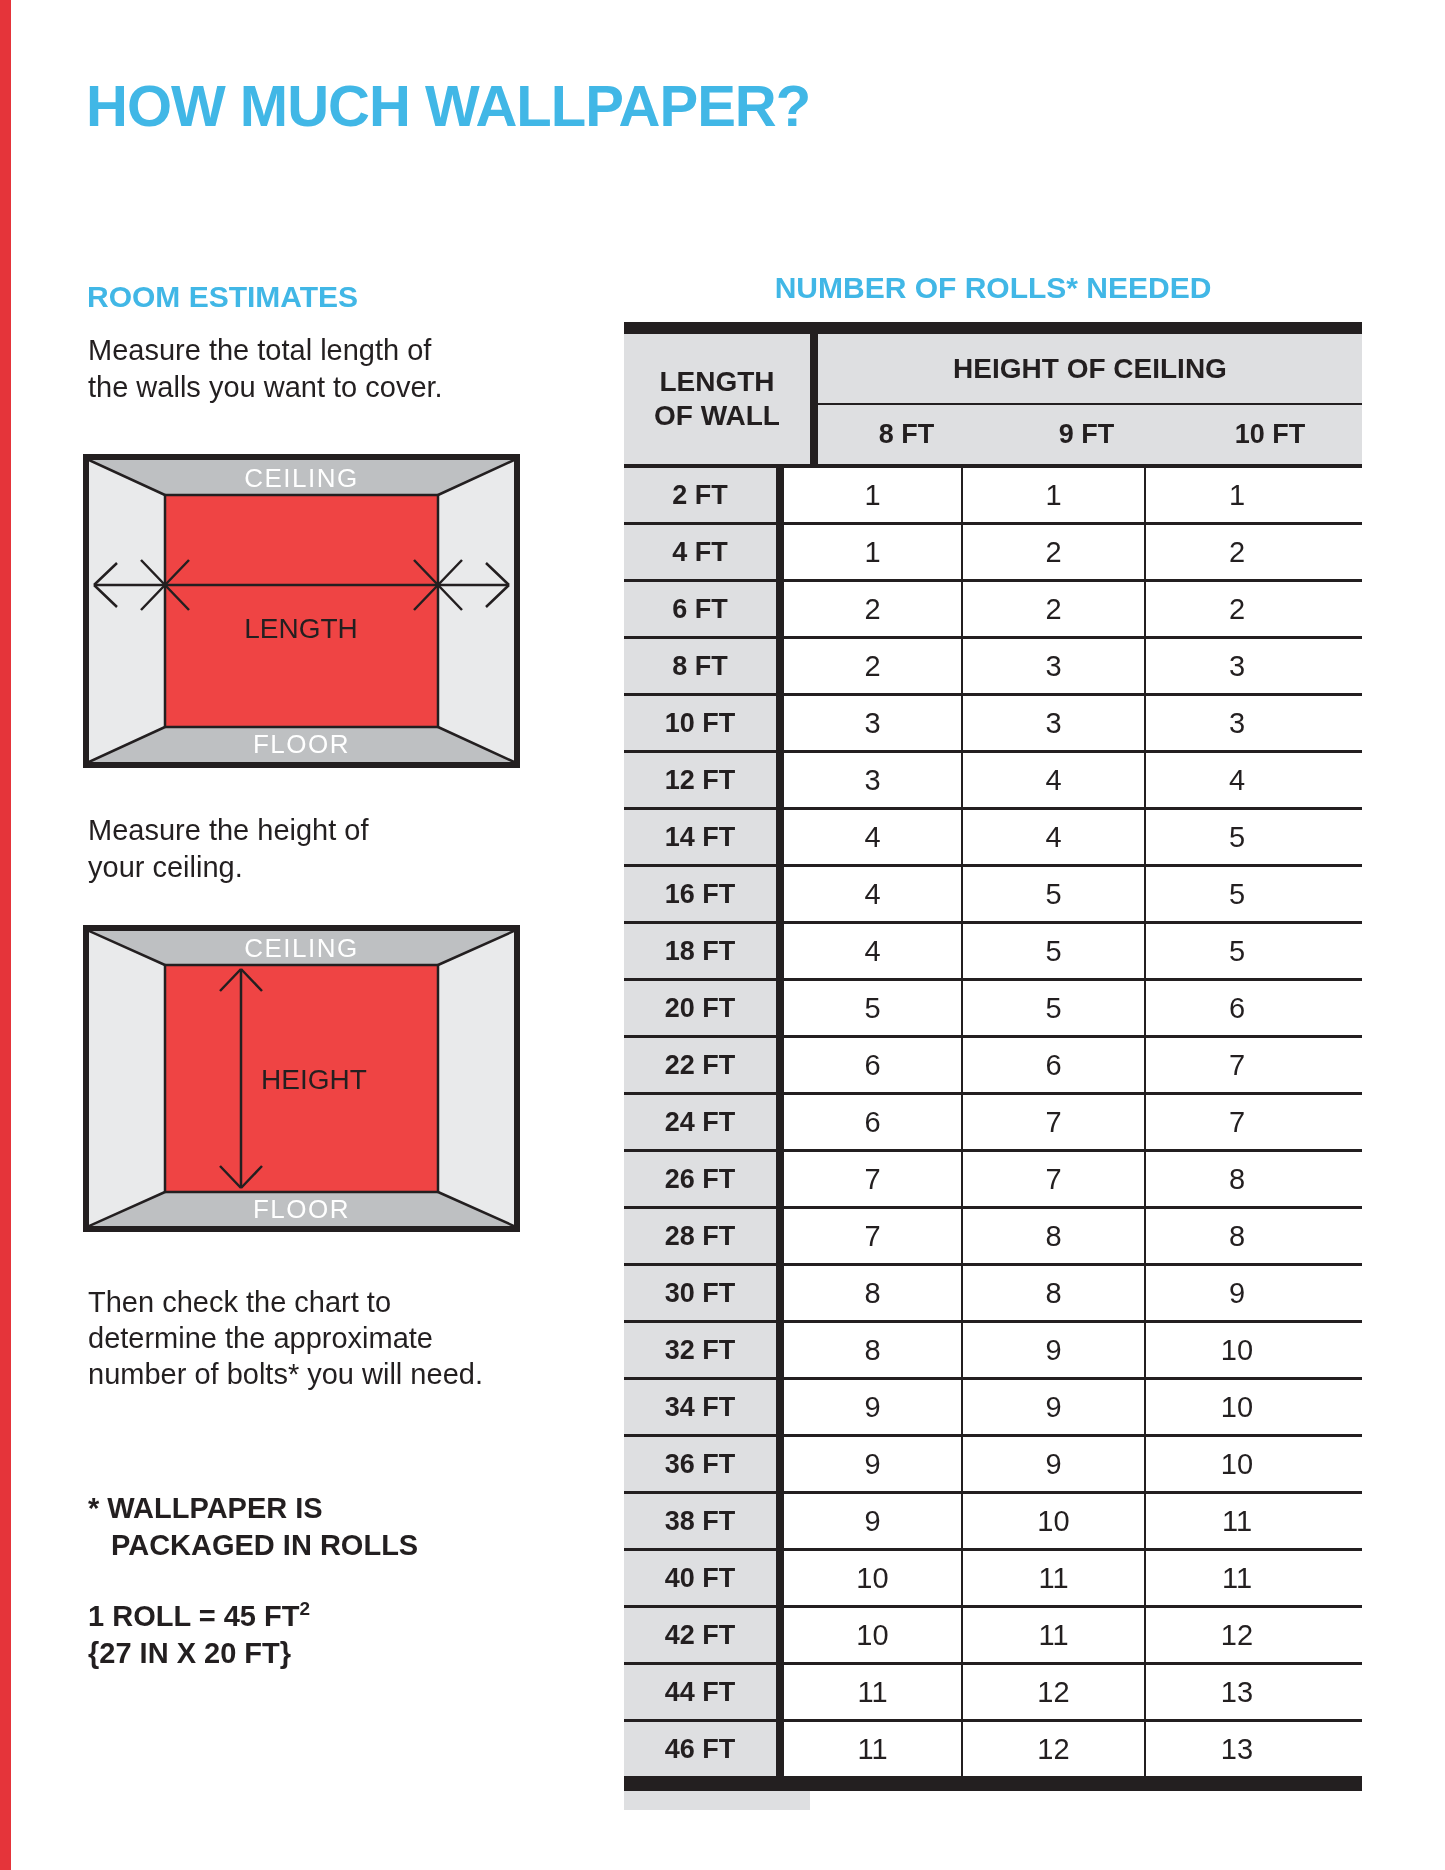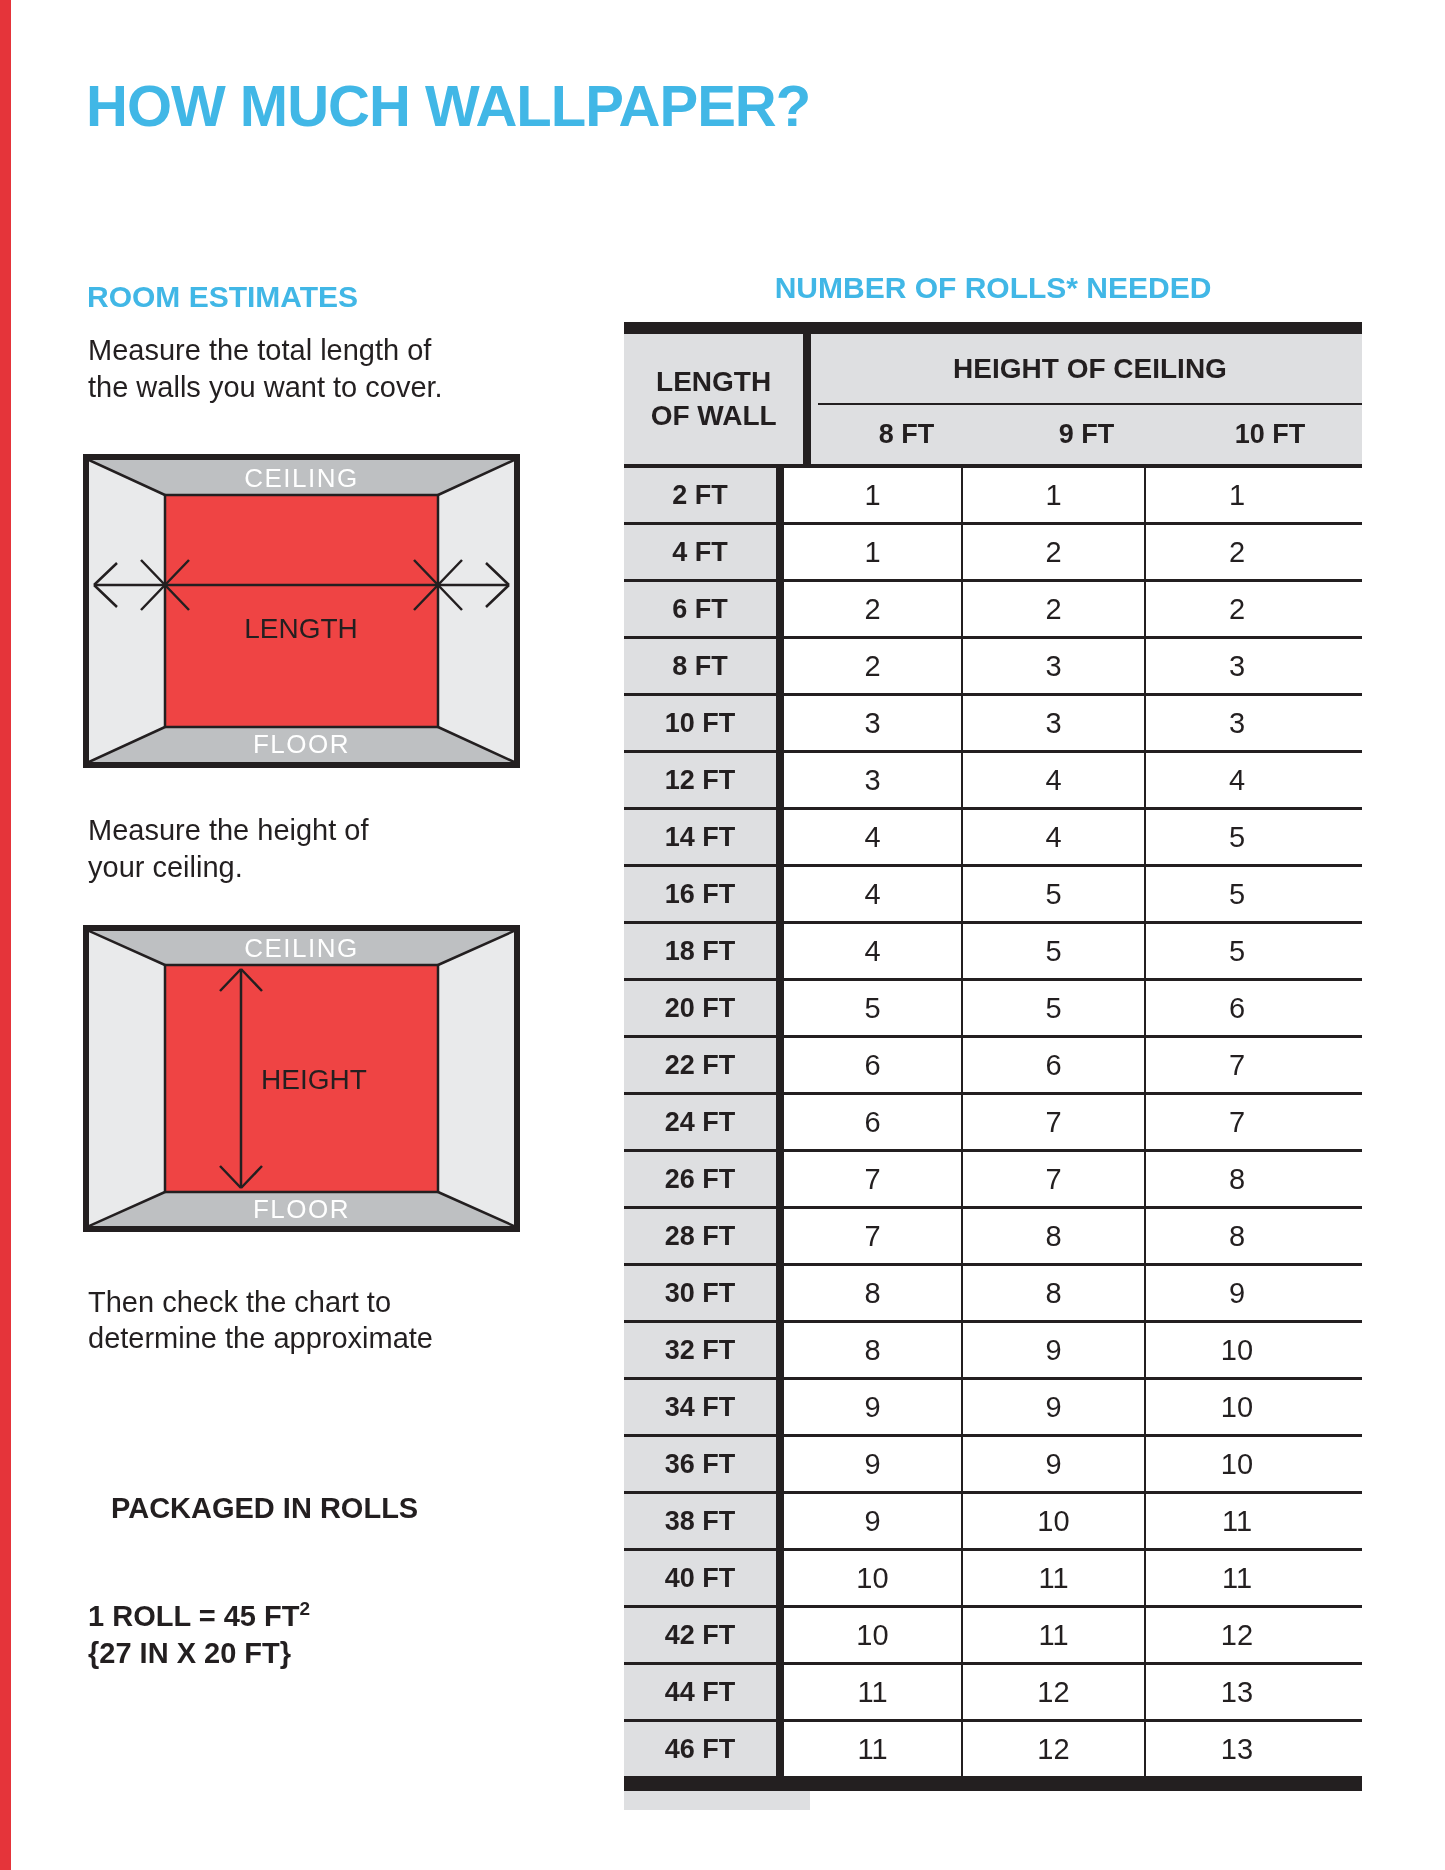--- a/index.html
+++ b/index.html
@@ -36,7 +36,7 @@
   .hdr-label{width:186px;background:#DEDFE1;display:flex;flex-direction:column;
     justify-content:center;align-items:center;font-size:28px;font-weight:bold;line-height:34px;}
   .vdivider{width:8px;background:#231F20;}
-  .hdr-right{width:544px;background:#DEDFE1;display:flex;flex-direction:column;padding-left:7px;}
+  .hdr-right{width:544px;background:#DEDFE1;display:flex;flex-direction:column;}
   .hdr-group{height:69px;border-bottom:2px solid #231F20;display:flex;
     align-items:center;justify-content:center;font-size:28px;font-weight:bold;}
   .hdr-cols{height:59px;display:flex;}

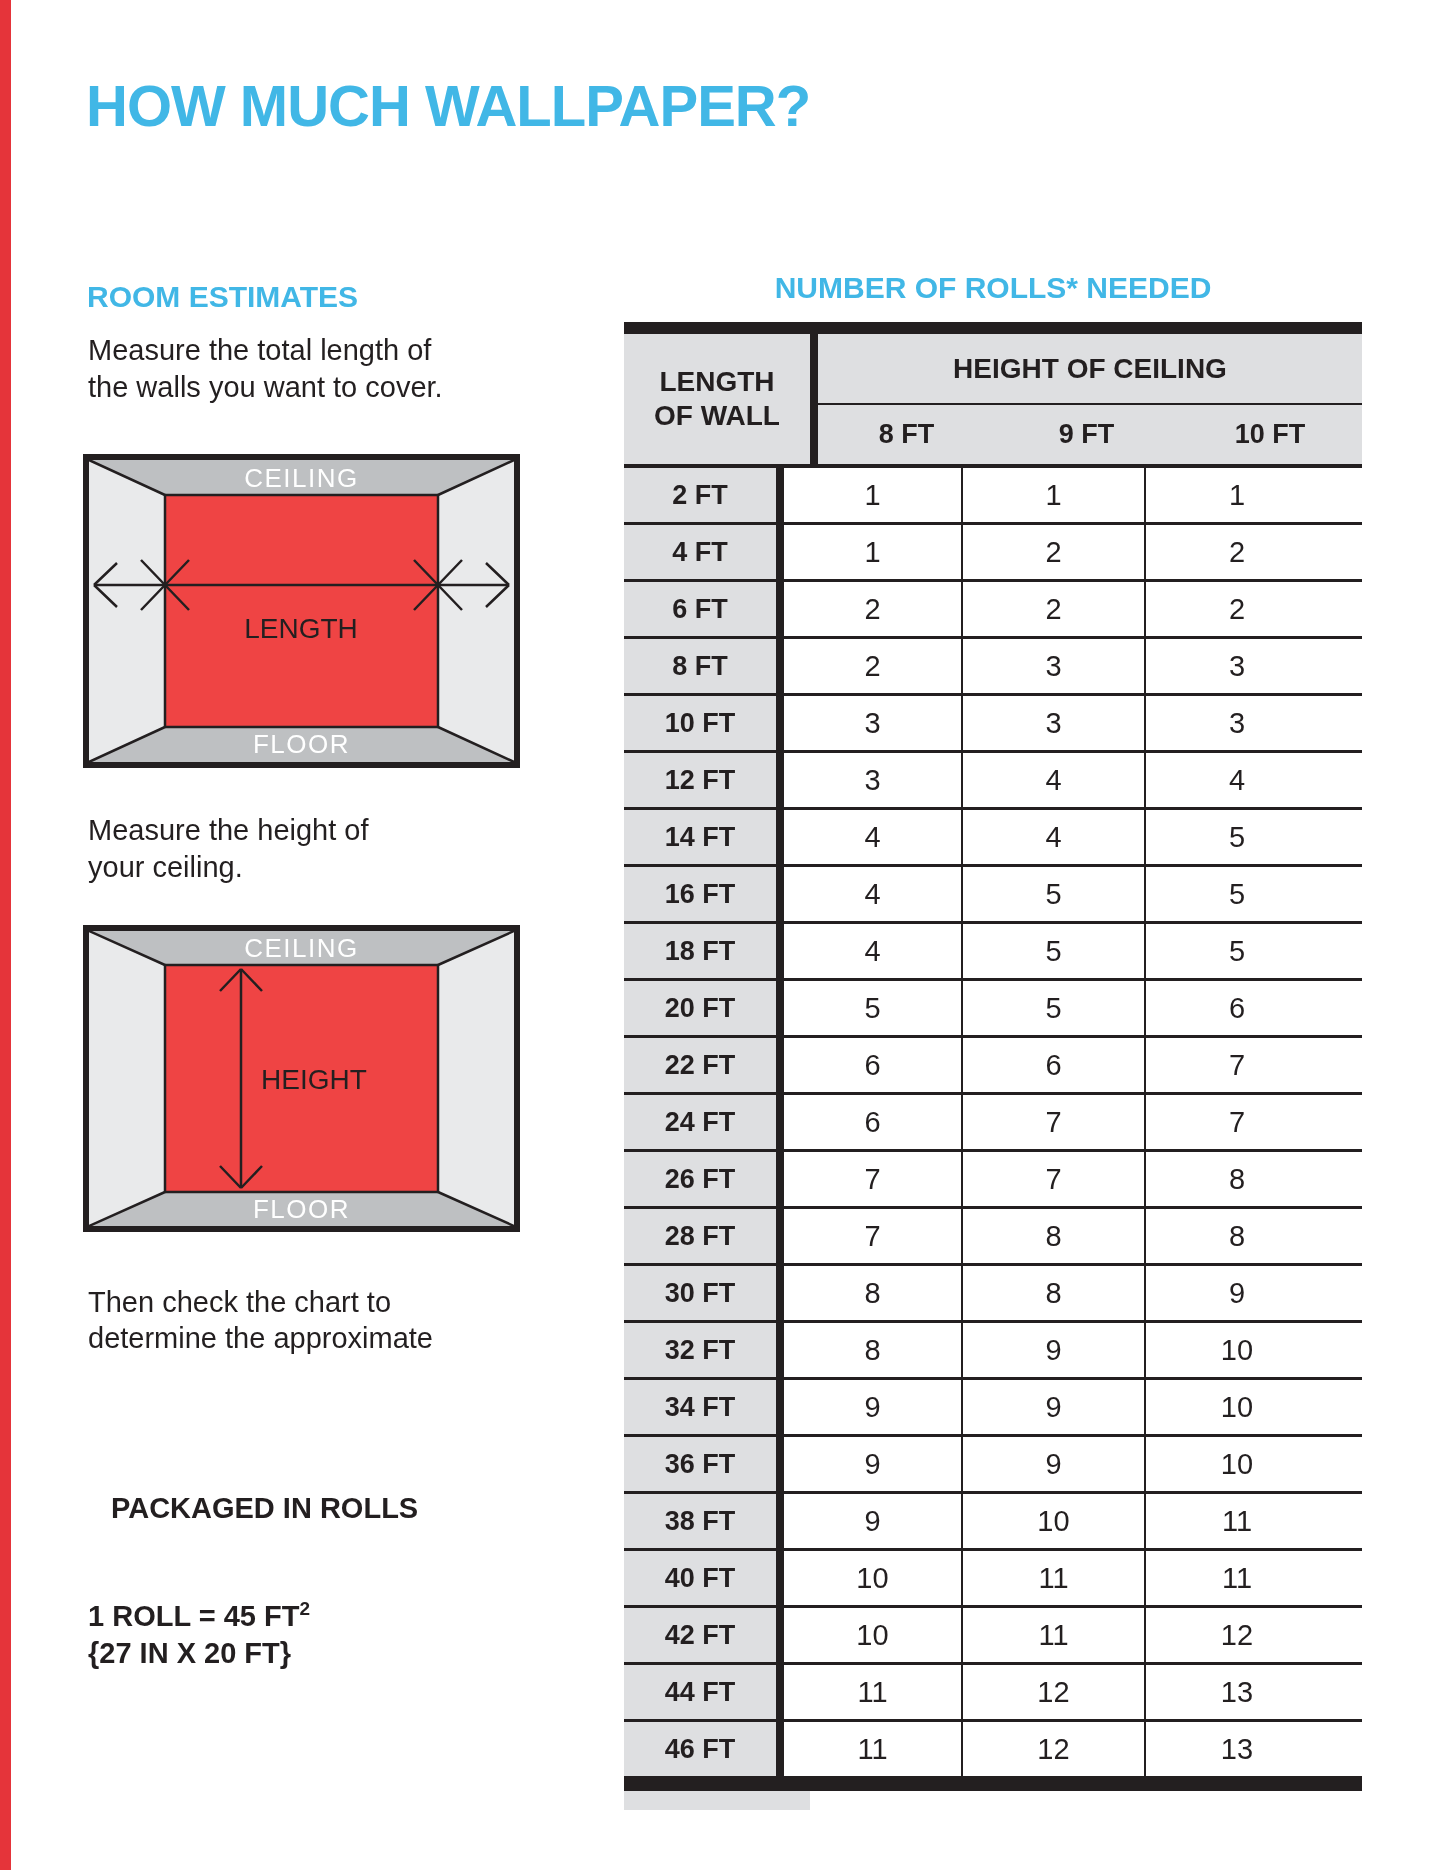--- a/index.html
+++ b/index.html
@@ -119,6 +119,7 @@
   <div class="abs para" style="left:88px;top:1284px;line-height:36px;">
     <div>Then check the chart to</div>
     <div>determine the approximate</div>
+    <div>number of bolts* you will need.</div>
   </div>
 
   <div class="abs footnote" style="left:88px;top:1490px;">

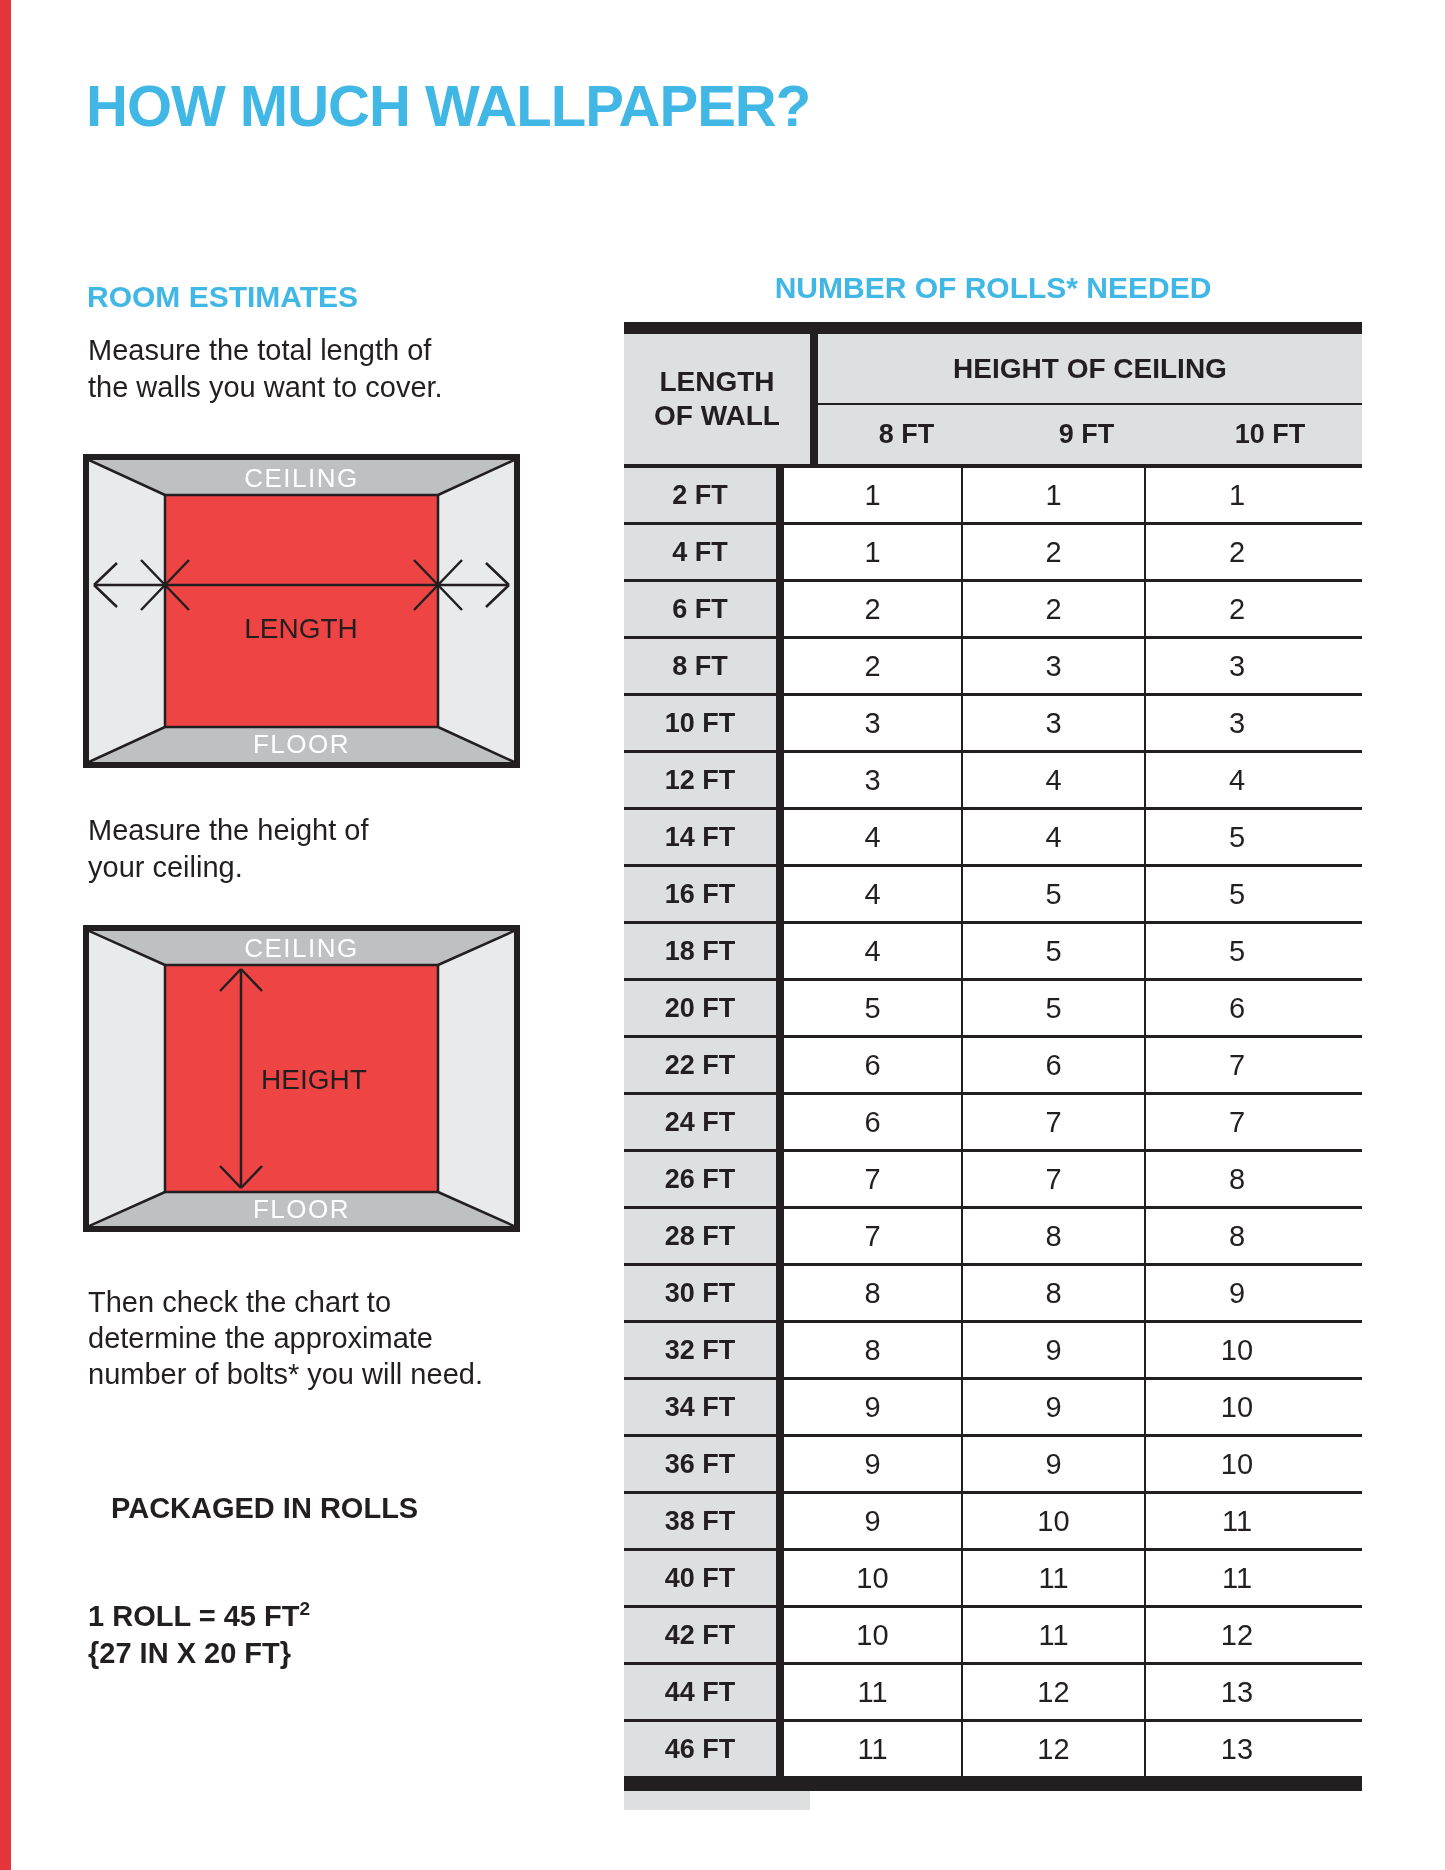--- a/index.html
+++ b/index.html
@@ -123,6 +123,7 @@
   </div>
 
   <div class="abs footnote" style="left:88px;top:1490px;">
+    <div>* WALLPAPER IS</div>
     <div class="line2">PACKAGED IN ROLLS</div>
   </div>
 

